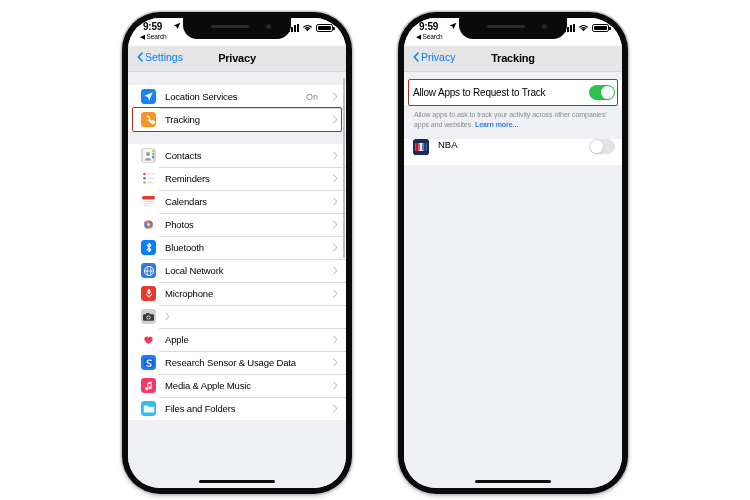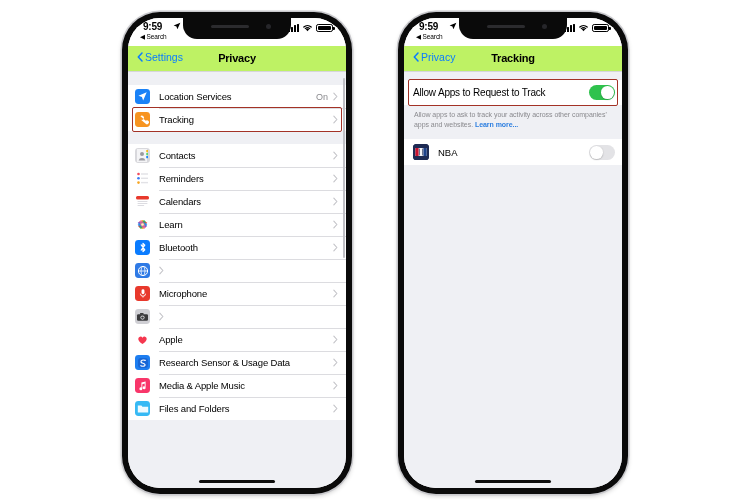--- a/index.html
+++ b/index.html
@@ -117,7 +117,7 @@
   .navbar {
     position: relative;
     height: 26px;
-    background: #bef264;
+    background: #e5e5e5;
     border-bottom: .5px solid #d6d6da;
   }
   .nav-back {

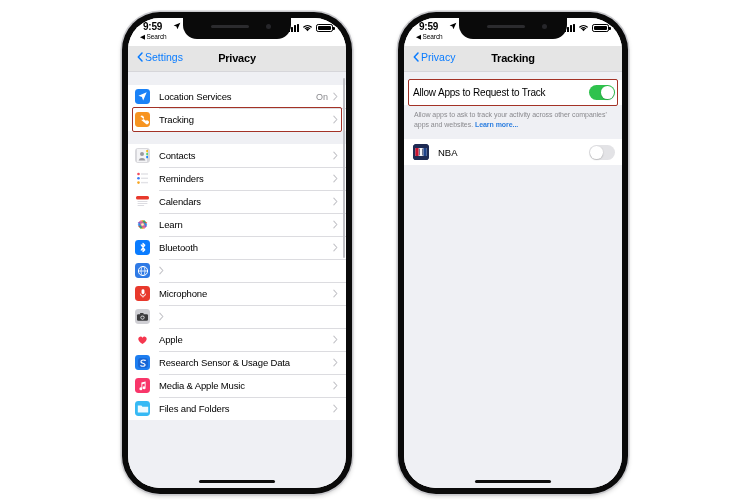--- a/index.html
+++ b/index.html
@@ -157,7 +157,7 @@
     display: flex;
     align-items: center;
     height: 23px;
-    padding-left: 7px;
+    padding-left: 13px;
     background: #ffffff;
   }
   .row + .row::before {

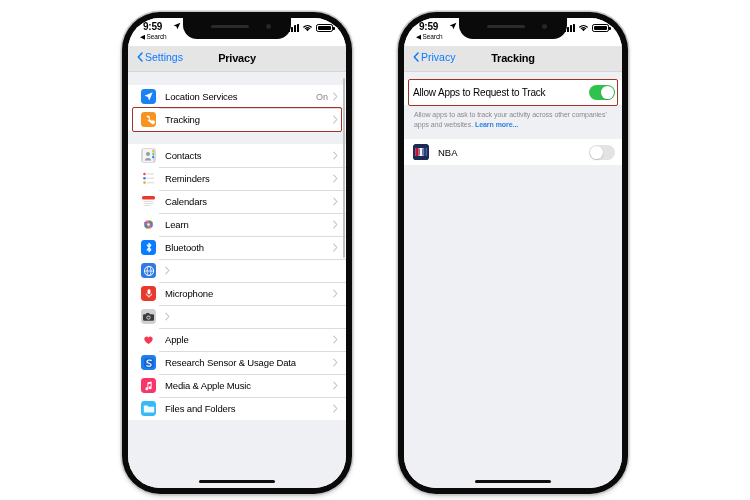--- a/index.html
+++ b/index.html
@@ -175,7 +175,7 @@
   .row .value {
     font-size: 9px;
     color: #8a8a8e;
-    margin-right: 5px;
+    margin-right: 15px;
   }
   .chev-right {
     width: 5px; height: 9px;

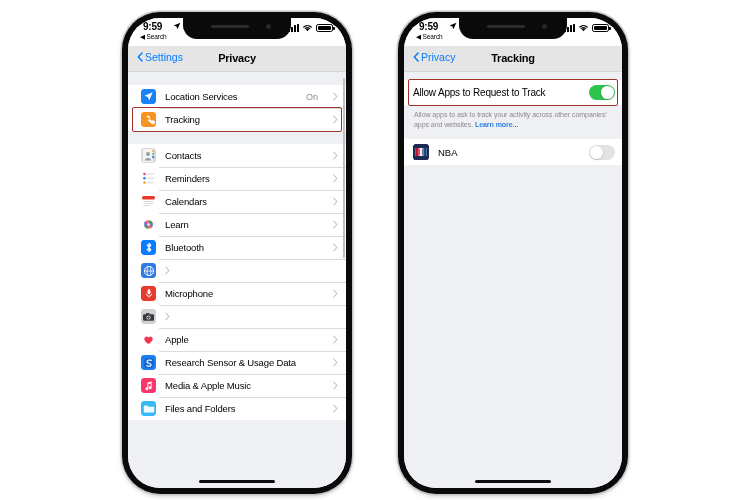--- a/index.html
+++ b/index.html
@@ -246,7 +246,7 @@
   .footnote a { color: #2d7fe0; text-decoration: none; font-weight: bold; }
 
   .app-row {
-    display: flex; align-items: center;
+    display: flex; align-items: flex-start;
     height: 26px;
     padding: 0 7px 0 9px;
     background: #fff;

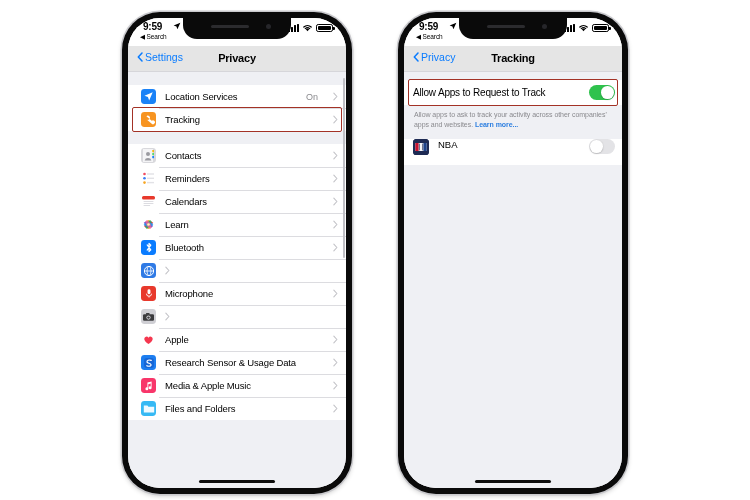--- a/index.html
+++ b/index.html
@@ -440,7 +440,7 @@
                 </g>
               </svg>
             </span>
-            <span class="label">Learn</span>
+            <span class="label">Photos</span>
             <svg class="chev-right" viewBox="0 0 6 10">
                 <path d="M1 1 L4.7 5 L1 9" stroke="#c2c2c7" stroke-width="1.3" fill="none" stroke-linecap="round" stroke-linejoin="round"></path>
               </svg>

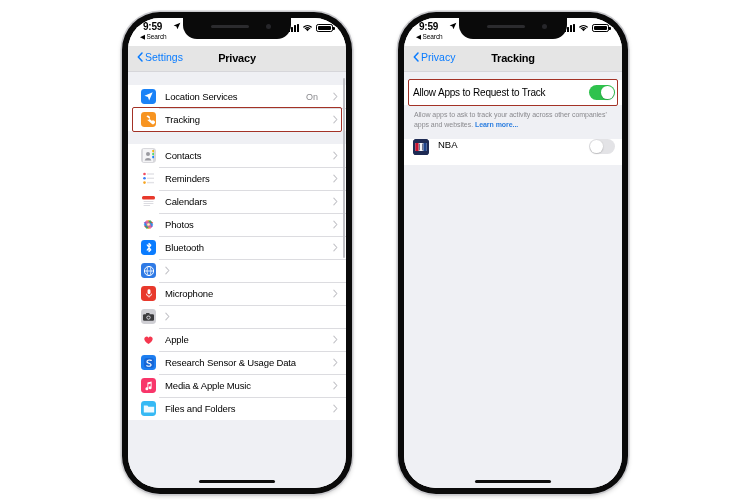--- a/index.html
+++ b/index.html
@@ -466,6 +466,7 @@
                 <line x1="1.4" y1="6" x2="10.6" y2="6" stroke="#fff" stroke-width=".8"></line>
               </svg>
             </span>
+            <span class="label">Local Network</span>
             <svg class="chev-right" viewBox="0 0 6 10">
                 <path d="M1 1 L4.7 5 L1 9" stroke="#c2c2c7" stroke-width="1.3" fill="none" stroke-linecap="round" stroke-linejoin="round"></path>
               </svg>

